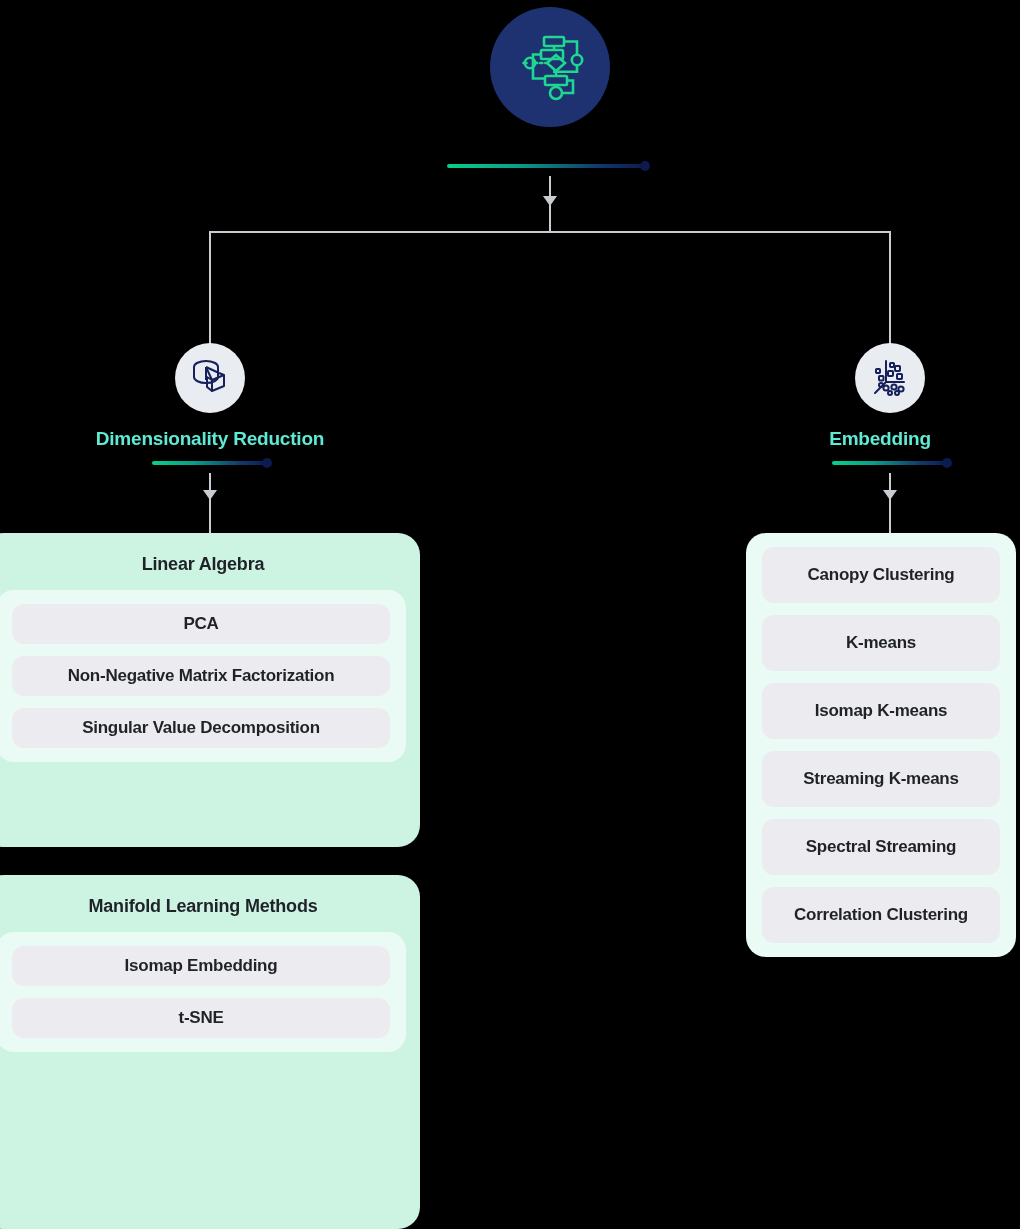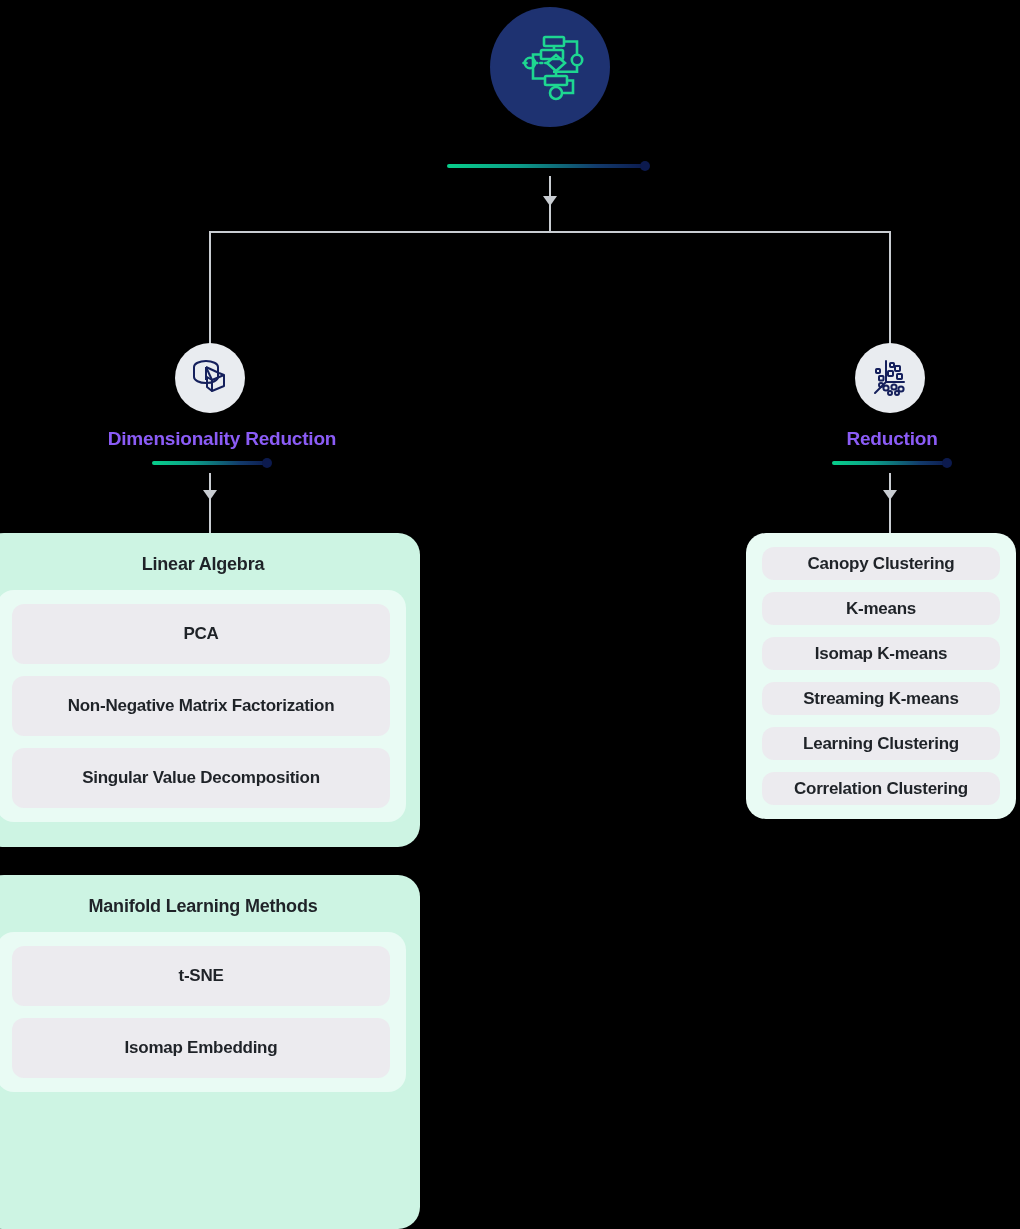--- a/index.html
+++ b/index.html
@@ -109,11 +109,10 @@
     position: absolute;
     font-size: 19px;
     font-weight: bold;
-    color: #8b5cf6;
+    color: #5eead4;
     letter-spacing: -0.2px;
     white-space: nowrap;
     text-align: center;
-    margin-left: 12px;
   }
   #dimred-label { left: 0px; top: 428px; width: 420px; }
   #clustering-label { left: 745px; top: 428px; width: 270px; }

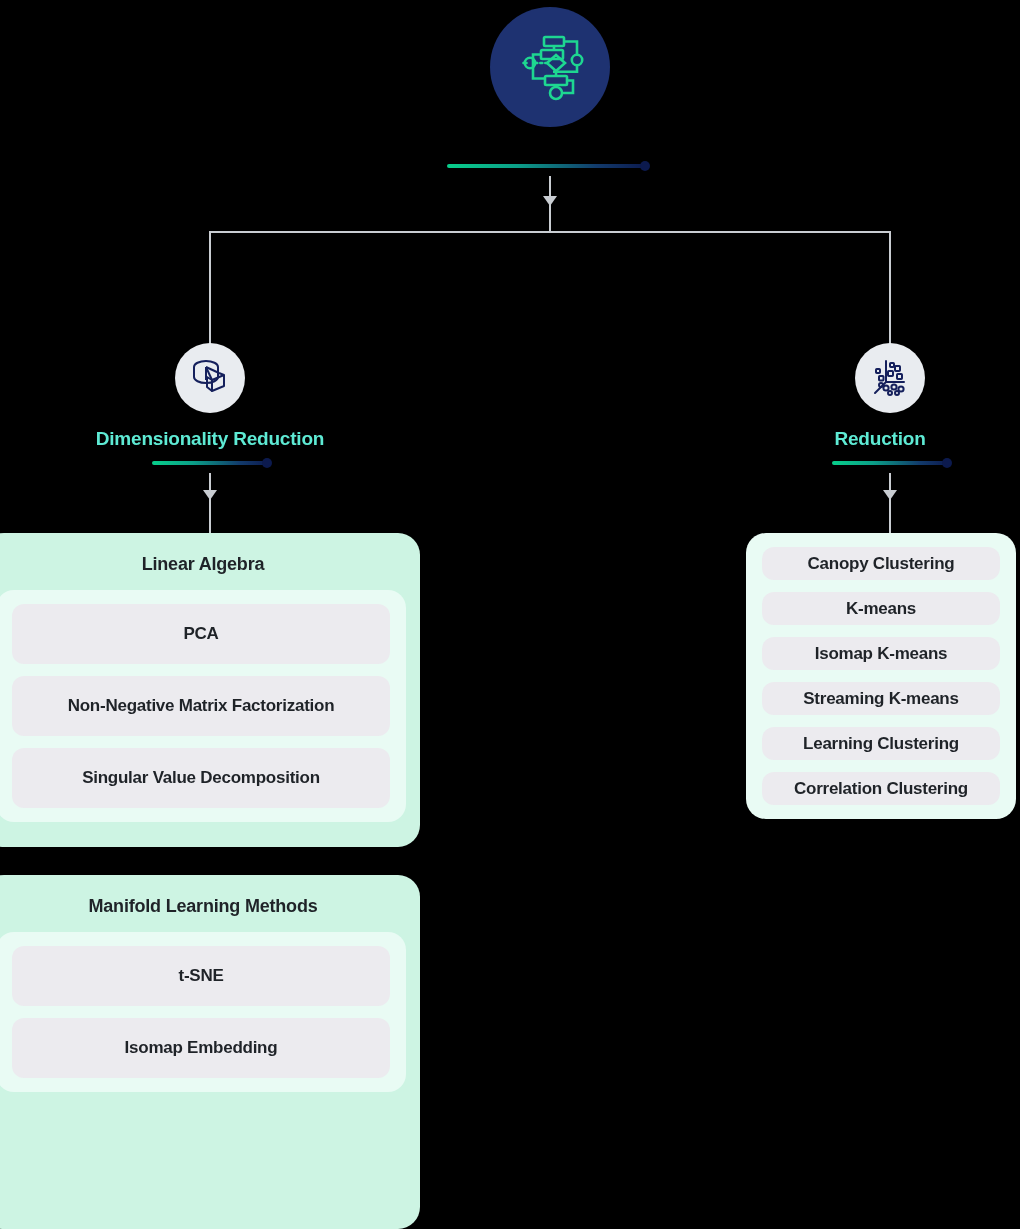--- a/index.html
+++ b/index.html
@@ -274,7 +274,7 @@
     </svg>
   </span>
 </div>
-<div class="branch-label" id="clustering-label">Reduction</div>
+<div class="branch-label" id="clustering-label">Embedding</div>
 <div class="grad-rule" id="right-rule">
   <div class="line"></div>
   <div class="dot"></div>

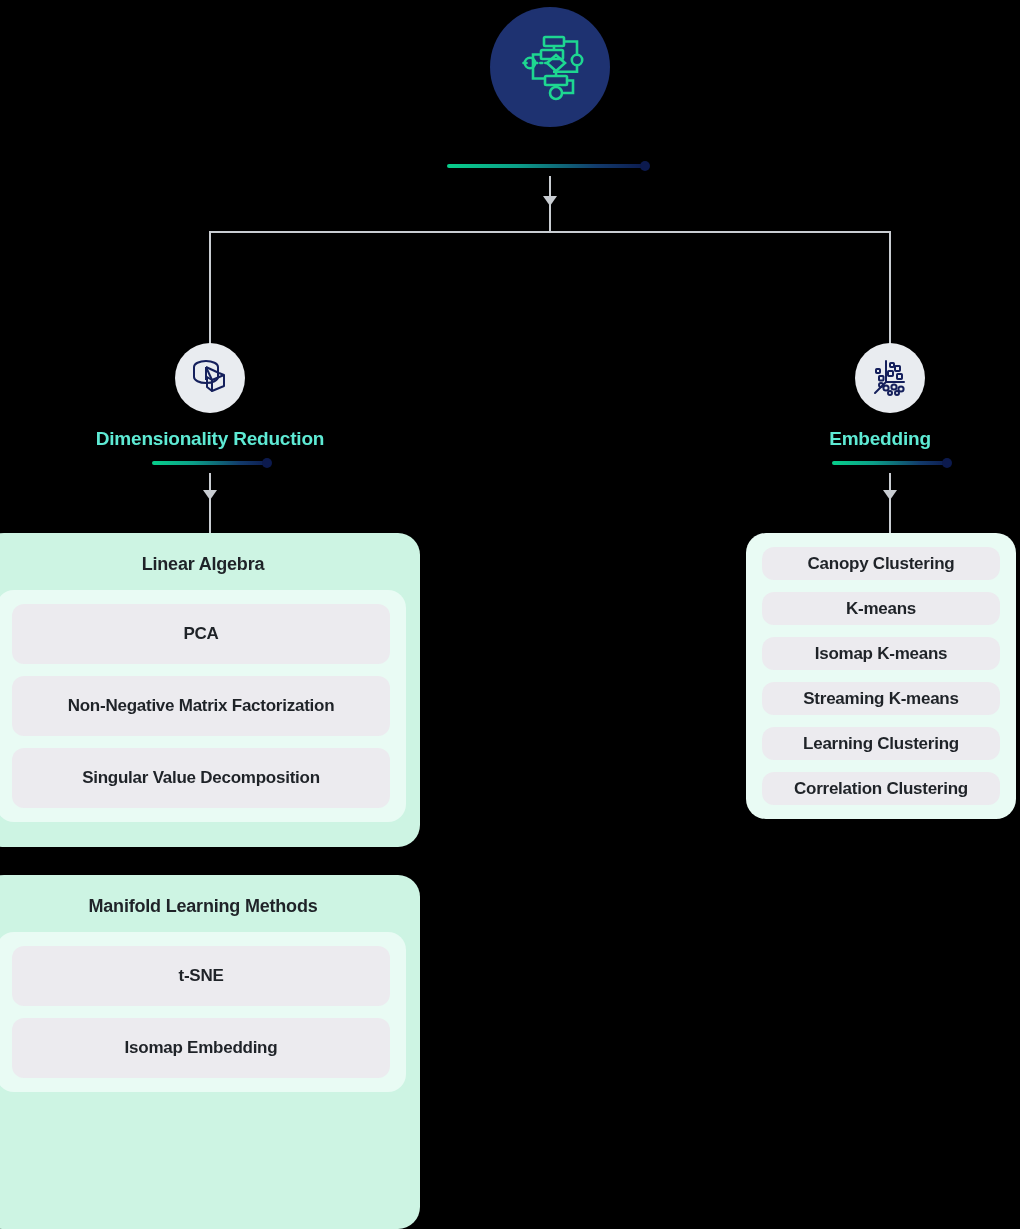--- a/index.html
+++ b/index.html
@@ -187,7 +187,7 @@
     gap: 12px;
     box-sizing: border-box;
   }
-  #card-clustering .pill { height: 33px; }
+  #card-clustering .pill { height: 56px; }
 </style>
 </head>
 <body>

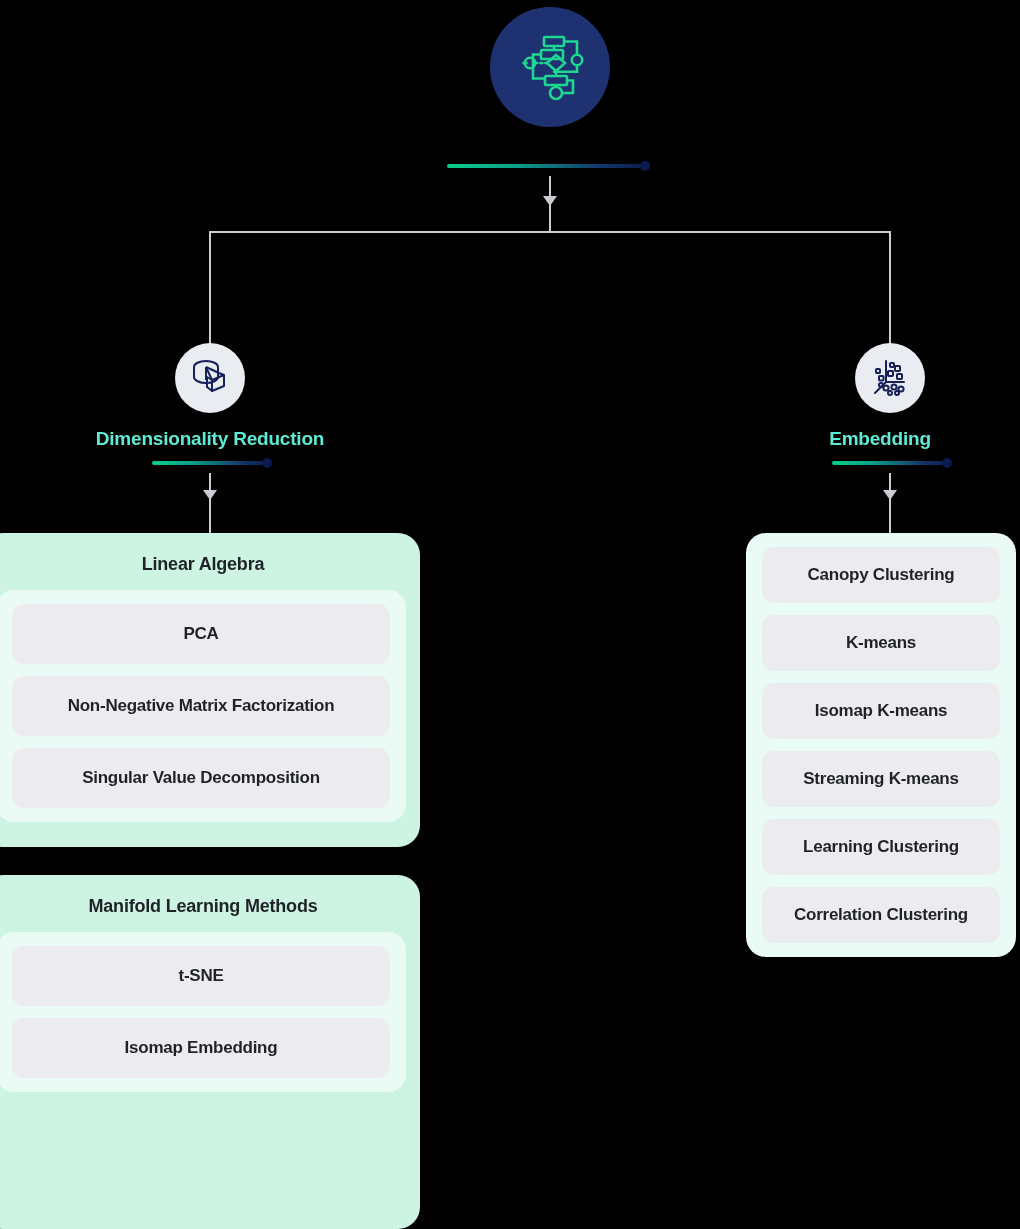--- a/index.html
+++ b/index.html
@@ -145,7 +145,7 @@
   .pill {
     background: #ecebef;
     border-radius: 12px;
-    height: 60px;
+    height: 40px;
     display: flex;
     align-items: center;
     justify-content: center;

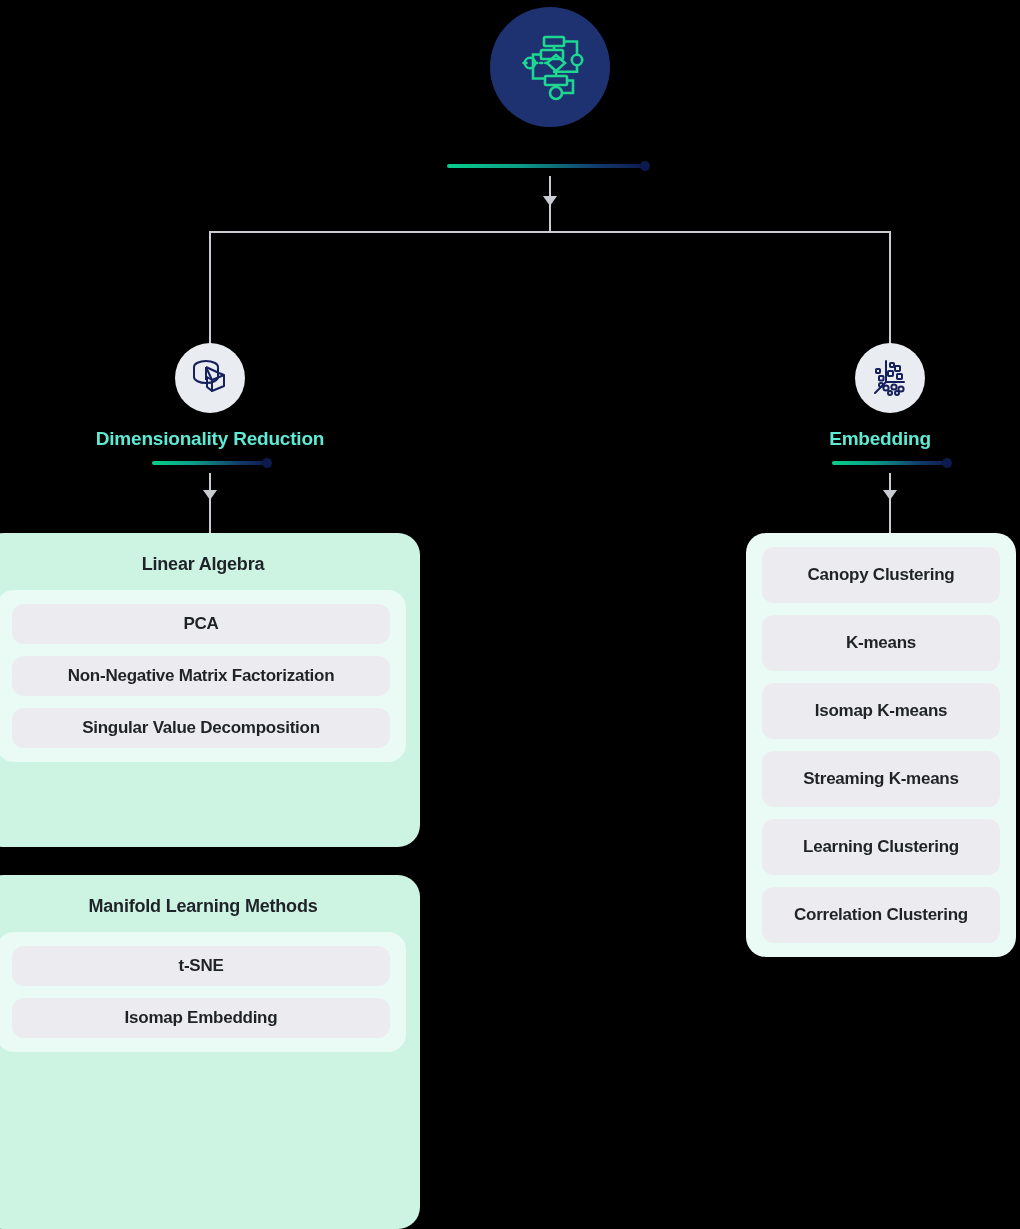--- a/index.html
+++ b/index.html
@@ -306,7 +306,7 @@
   <div class="pill">K-means</div>
   <div class="pill">Isomap K-means</div>
   <div class="pill">Streaming K-means</div>
-  <div class="pill">Learning Clustering</div>
+  <div class="pill">Spectral Streaming</div>
   <div class="pill">Correlation Clustering</div>
 </div>
 

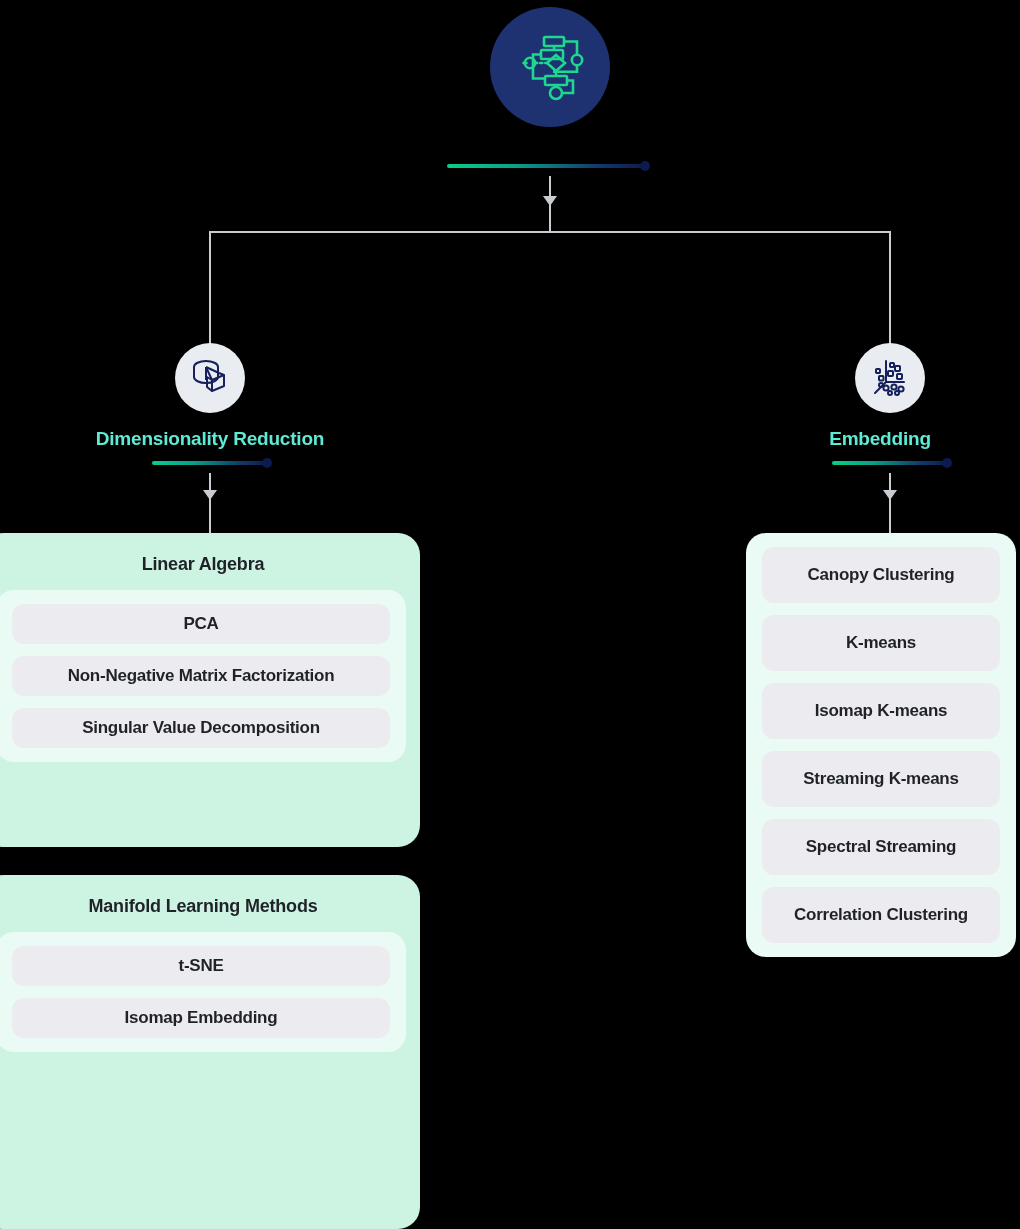--- a/index.html
+++ b/index.html
@@ -296,8 +296,8 @@
     <div>Manifold Learning Methods</div>
   </div>
   <div class="card-inner">
+    <div class="pill">Isomap Embedding</div>
     <div class="pill">t-SNE</div>
-    <div class="pill">Isomap Embedding</div>
   </div>
 </div>
 

